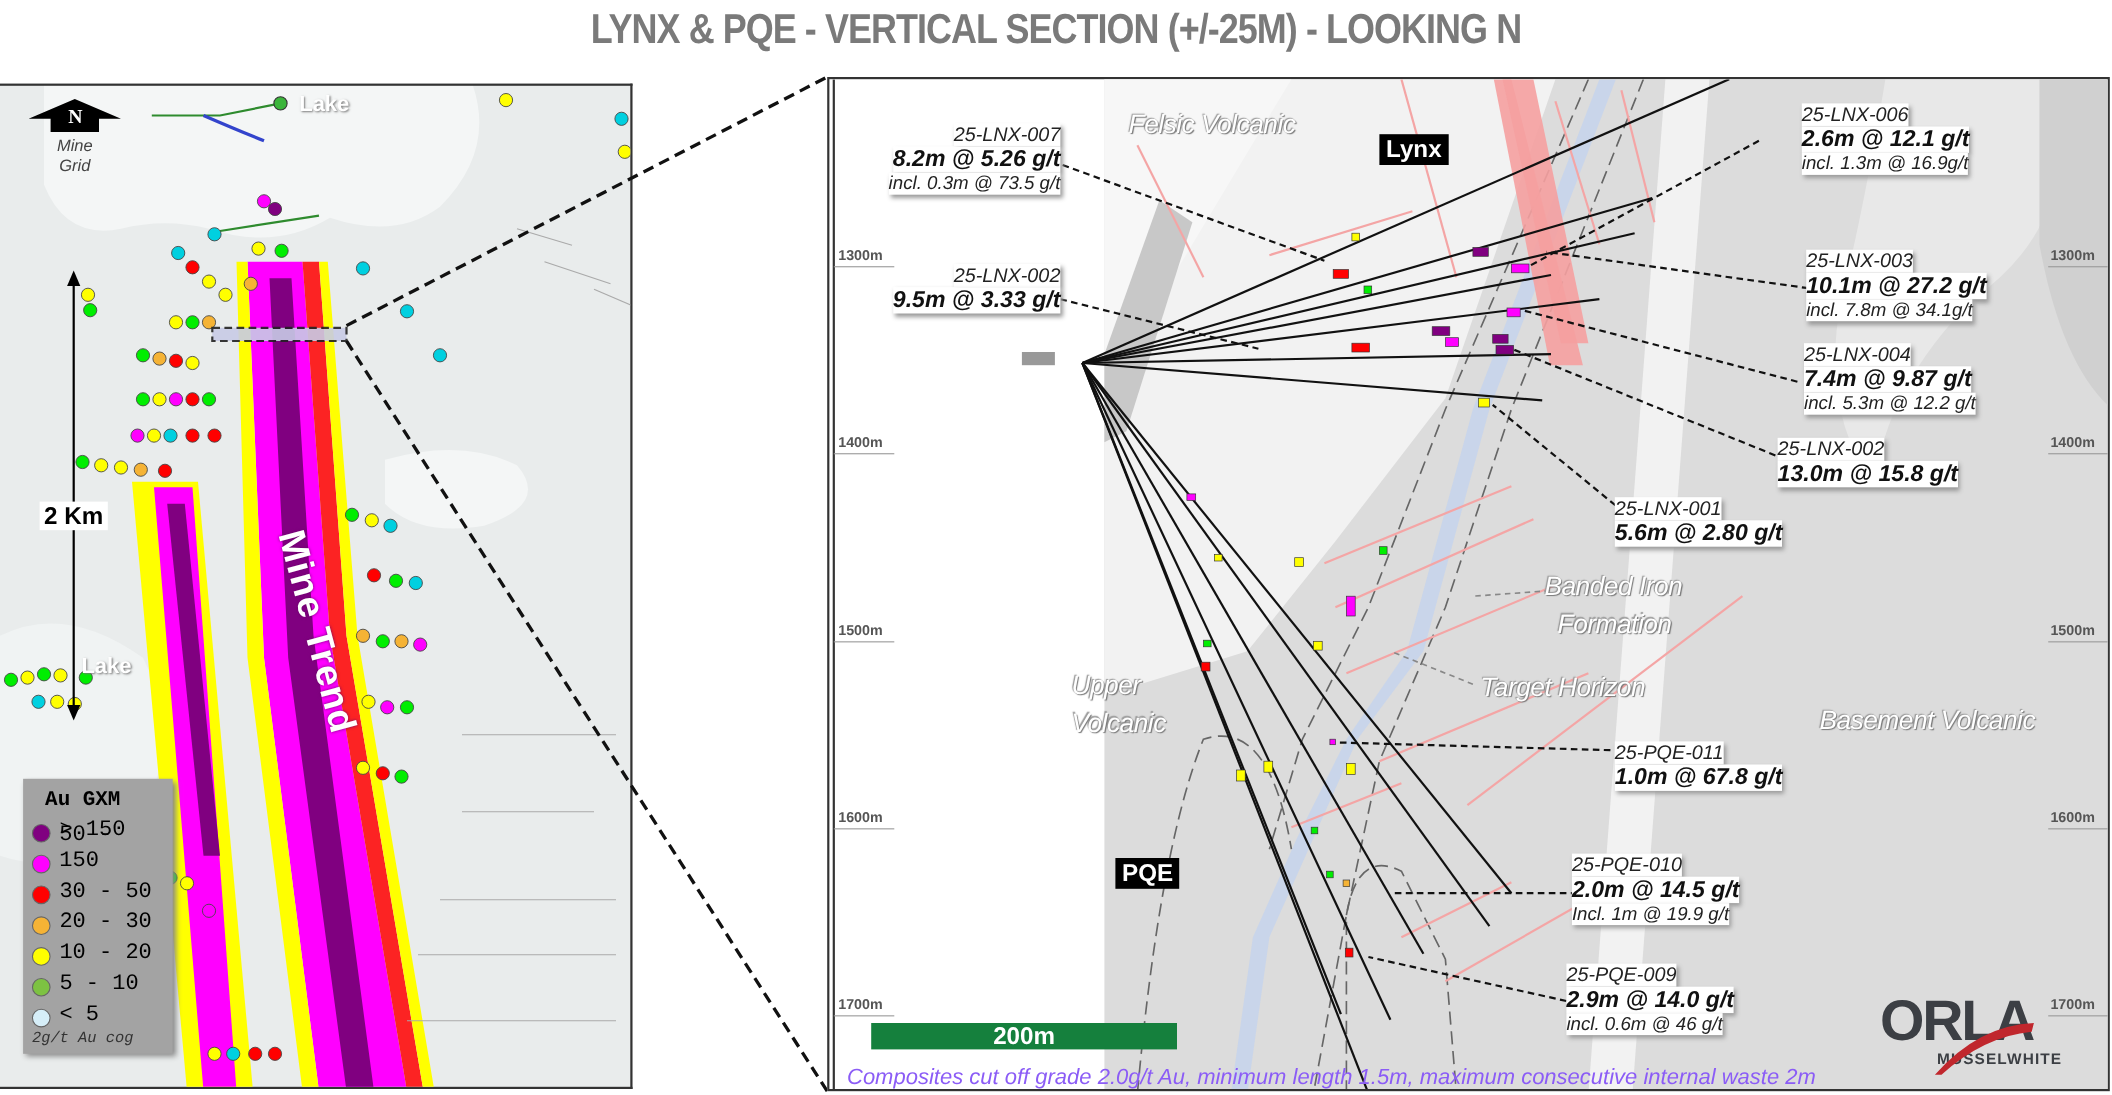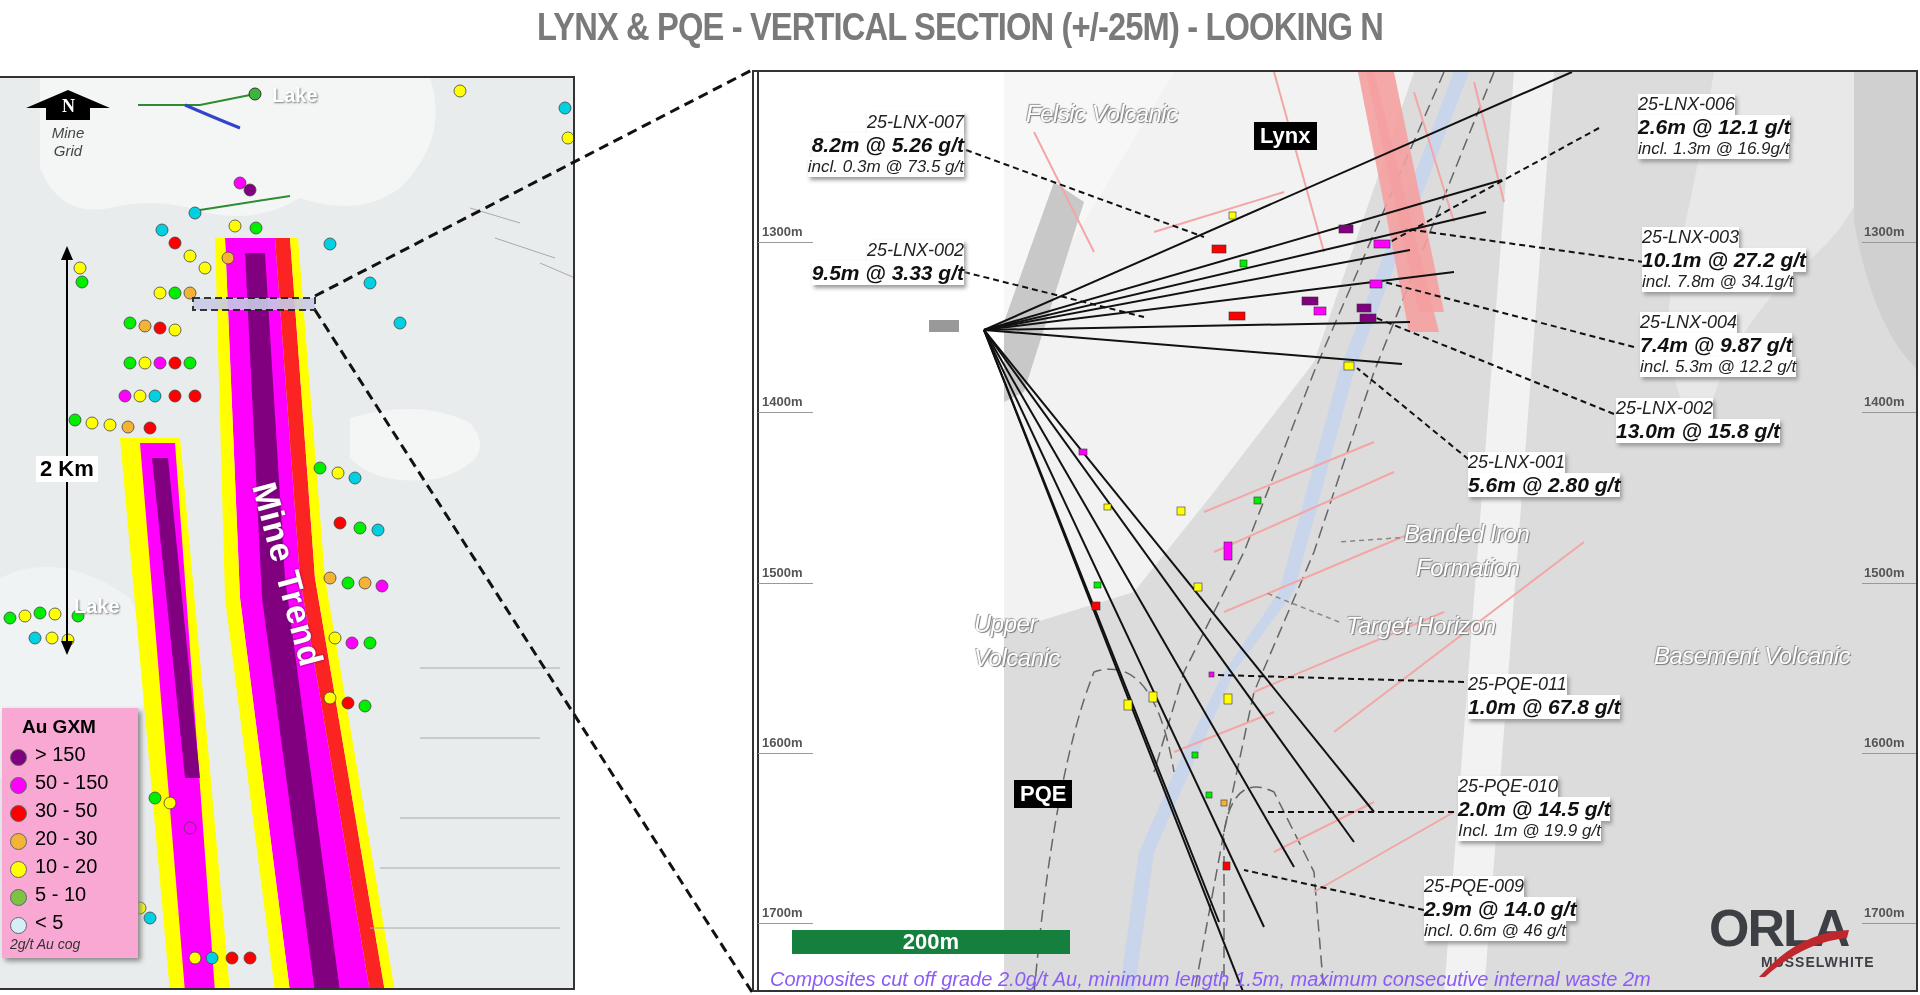--- a/index.html
+++ b/index.html
@@ -13,7 +13,7 @@
   .scale-label { position:absolute; left:36px; top:378px; background:#fff; font-weight:bold; font-size:22px; padding:0 4px; }
   .lake { position:absolute; color:#fff; font-weight:bold; font-size:20px; text-shadow:1px 1px 2px #777; }
   .trend-label { position:absolute; left:210px; top:470px; transform:rotate(75deg); transform-origin:left top; color:#fff; font-size:34px; font-weight:bold; letter-spacing:1px; text-shadow:0 0 3px #6a006a; white-space:nowrap; }
-  .legend { position:absolute; left:2px; top:630px; width:120px; background:#f9a8d4; box-shadow:3px 3px 5px #888; padding:8px 8px 6px 8px; }
+  .legend { position:absolute; left:21px; top:630px; width:120px; background:#a3a3a3; box-shadow:3px 3px 5px #888; padding:8px 8px 6px 8px;font-family:Liberation Mono, monospace; }
   .legend .lt { font-weight:bold; font-size:19px; margin-left:12px; }
   .legend .row { display:flex; align-items:flex-end; height:28px; font-size:20px; }
   .legend .dot { width:15px; height:15px; border-radius:50%; margin-right:8px; border:1px solid #666; }

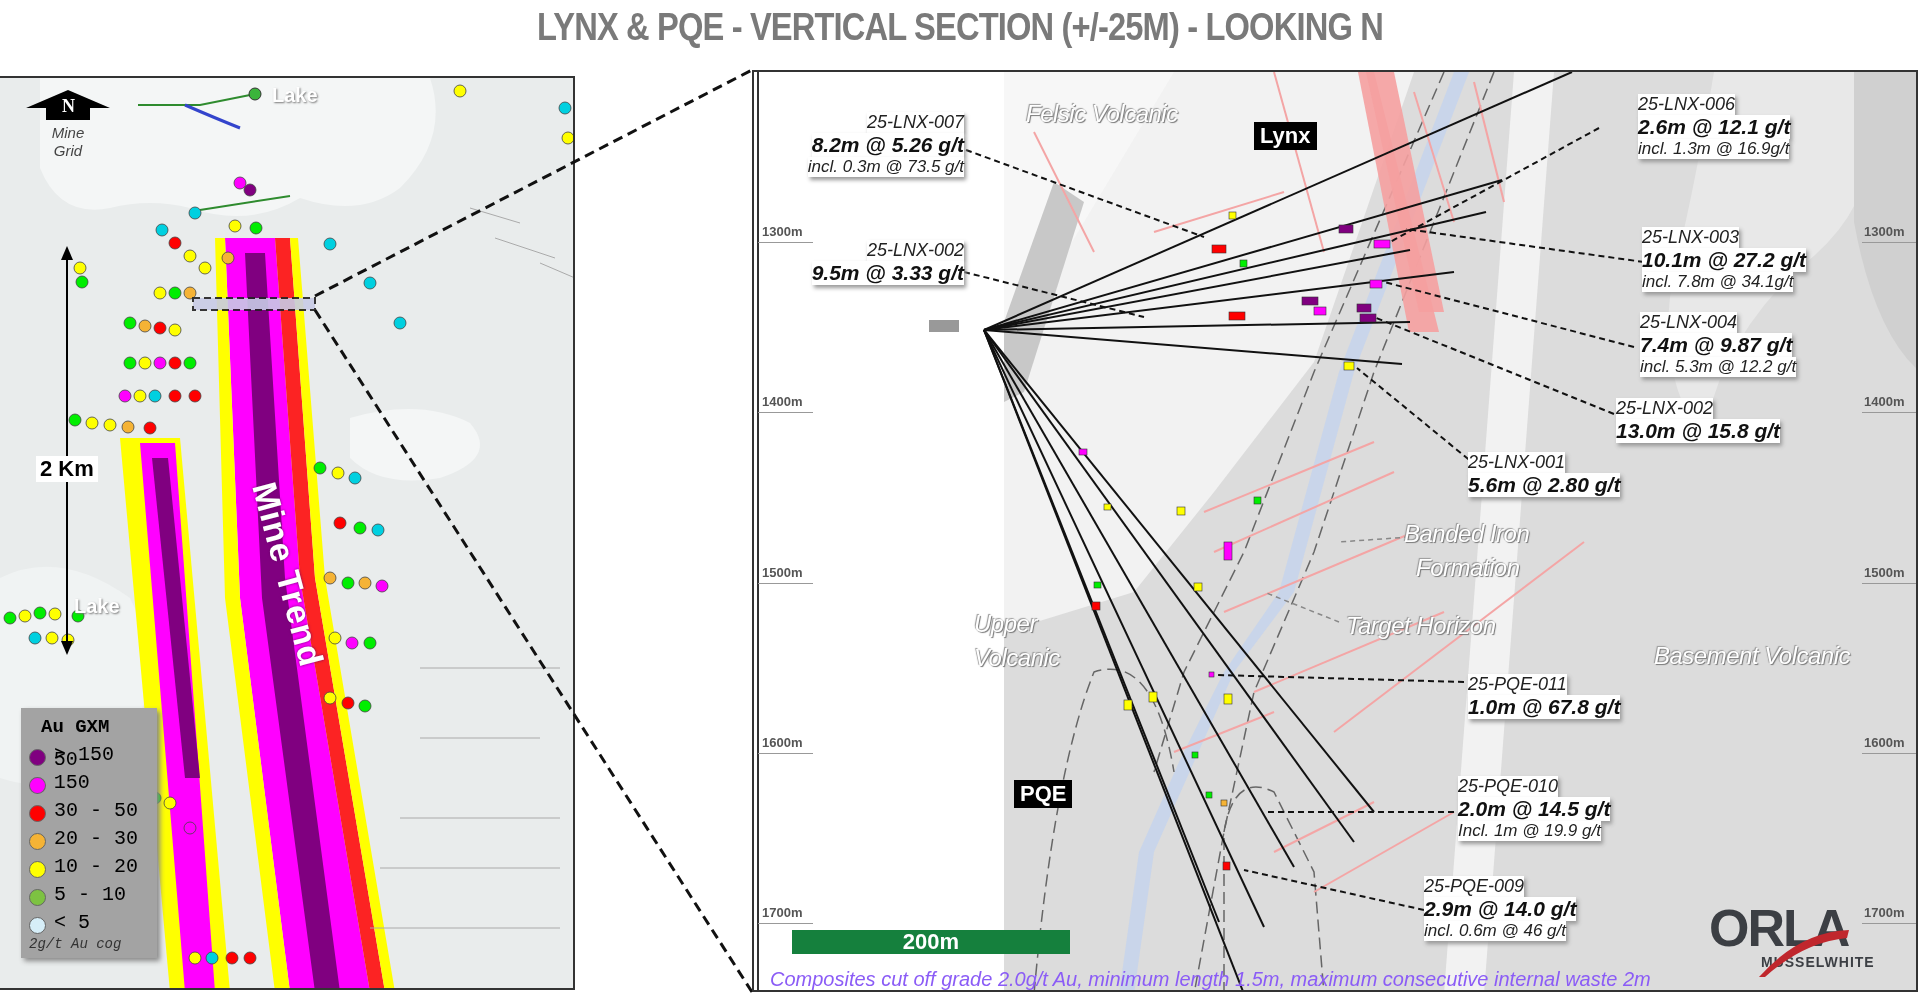--- a/index.html
+++ b/index.html
@@ -390,7 +390,7 @@
     <div class="hid">25-PQE-011</div><br>
     <div class="res">1.0m @ 67.8 g/t</div>
   </div>
-  <div class="callout" style="left:704px; top:704px;">
+  <div class="callout" style="left:675px; top:704px;">
     <div class="hid">25-PQE-010</div><br>
     <div class="res">2.0m @ 14.5 g/t</div><br>
     <div class="inc">Incl. 1m @ 19.9 g/t</div>

